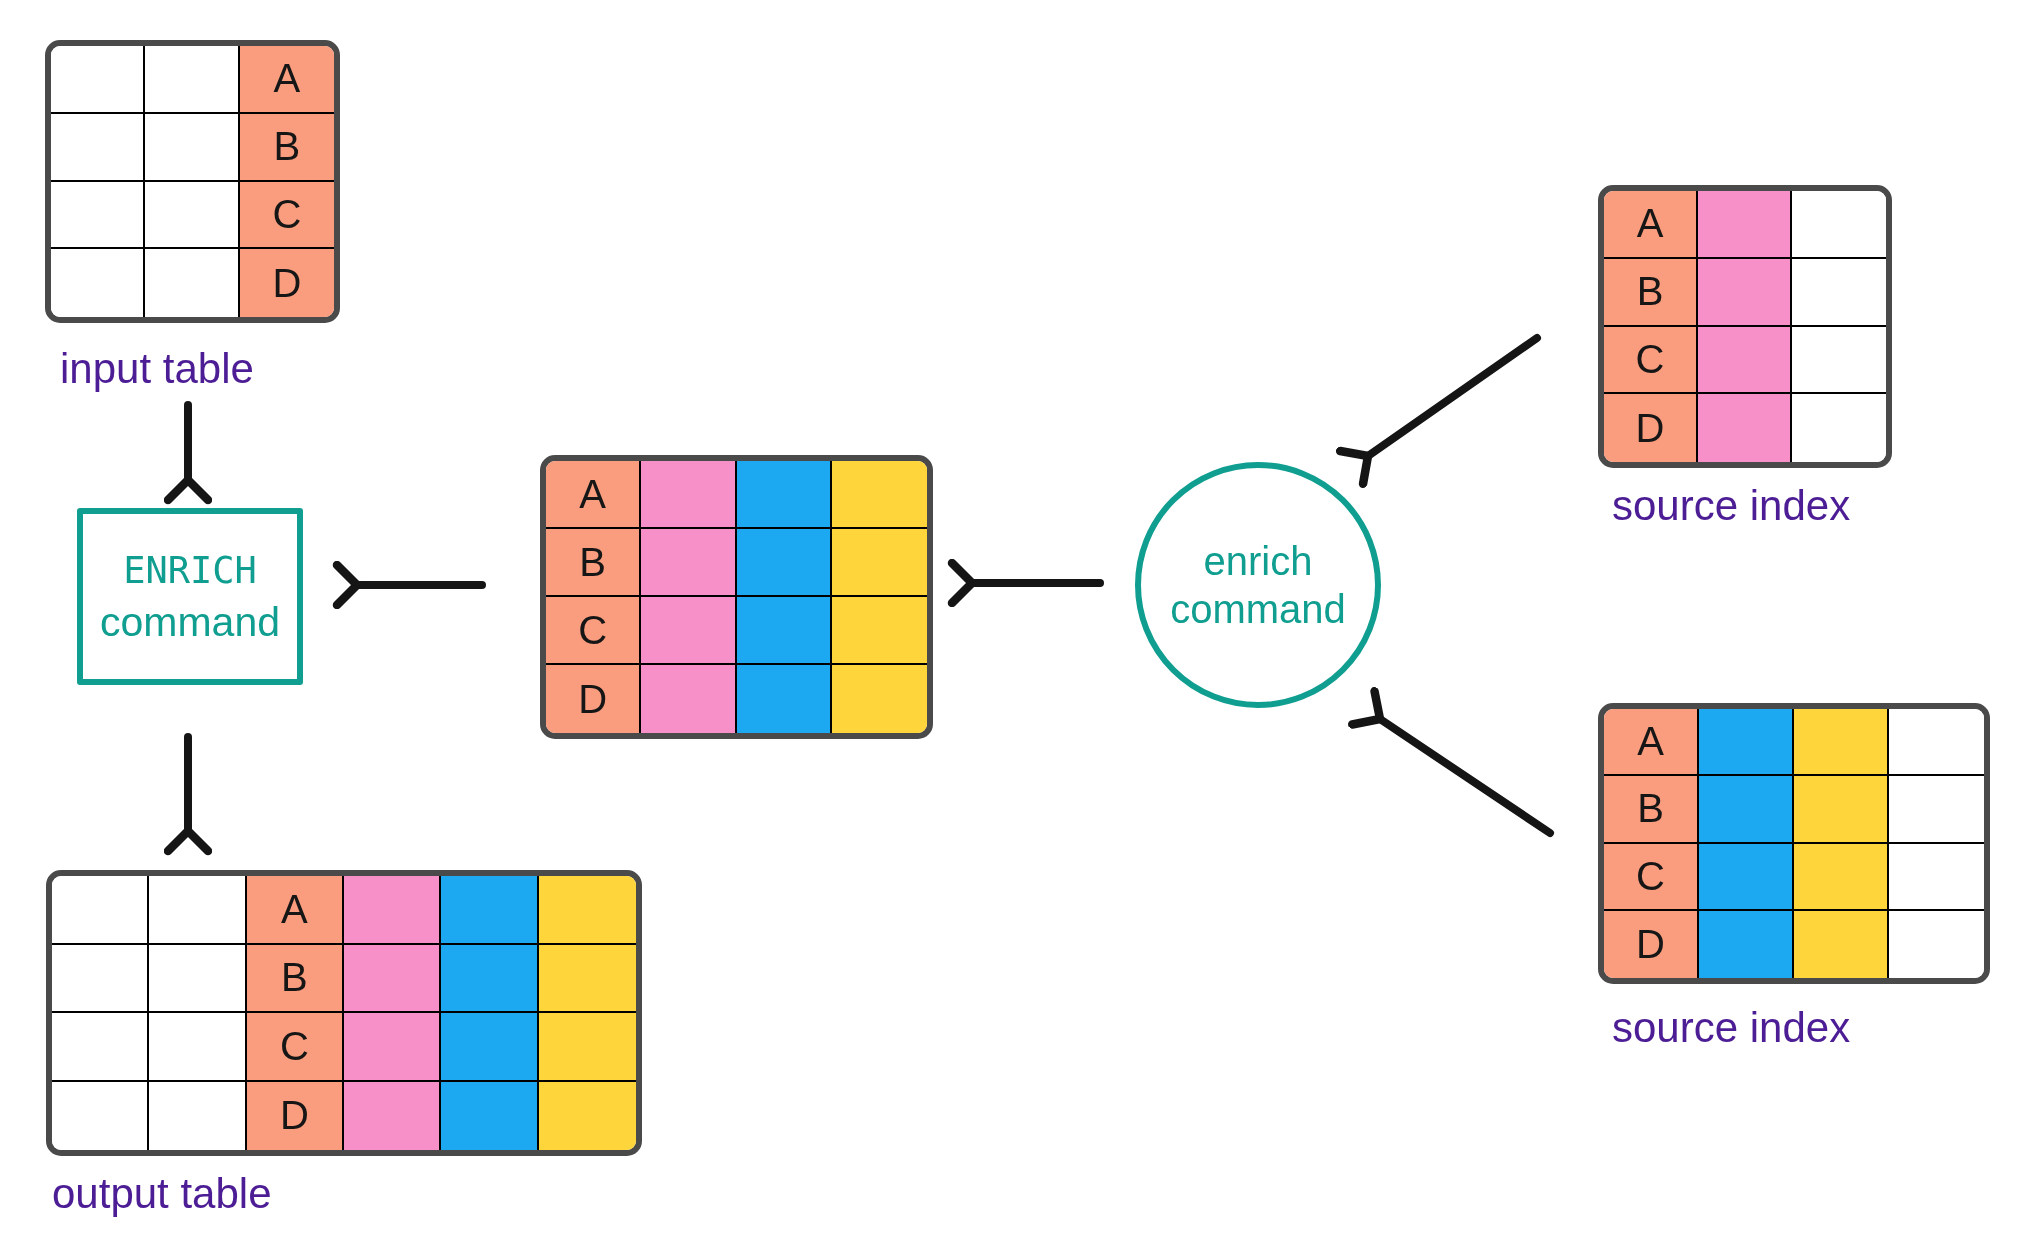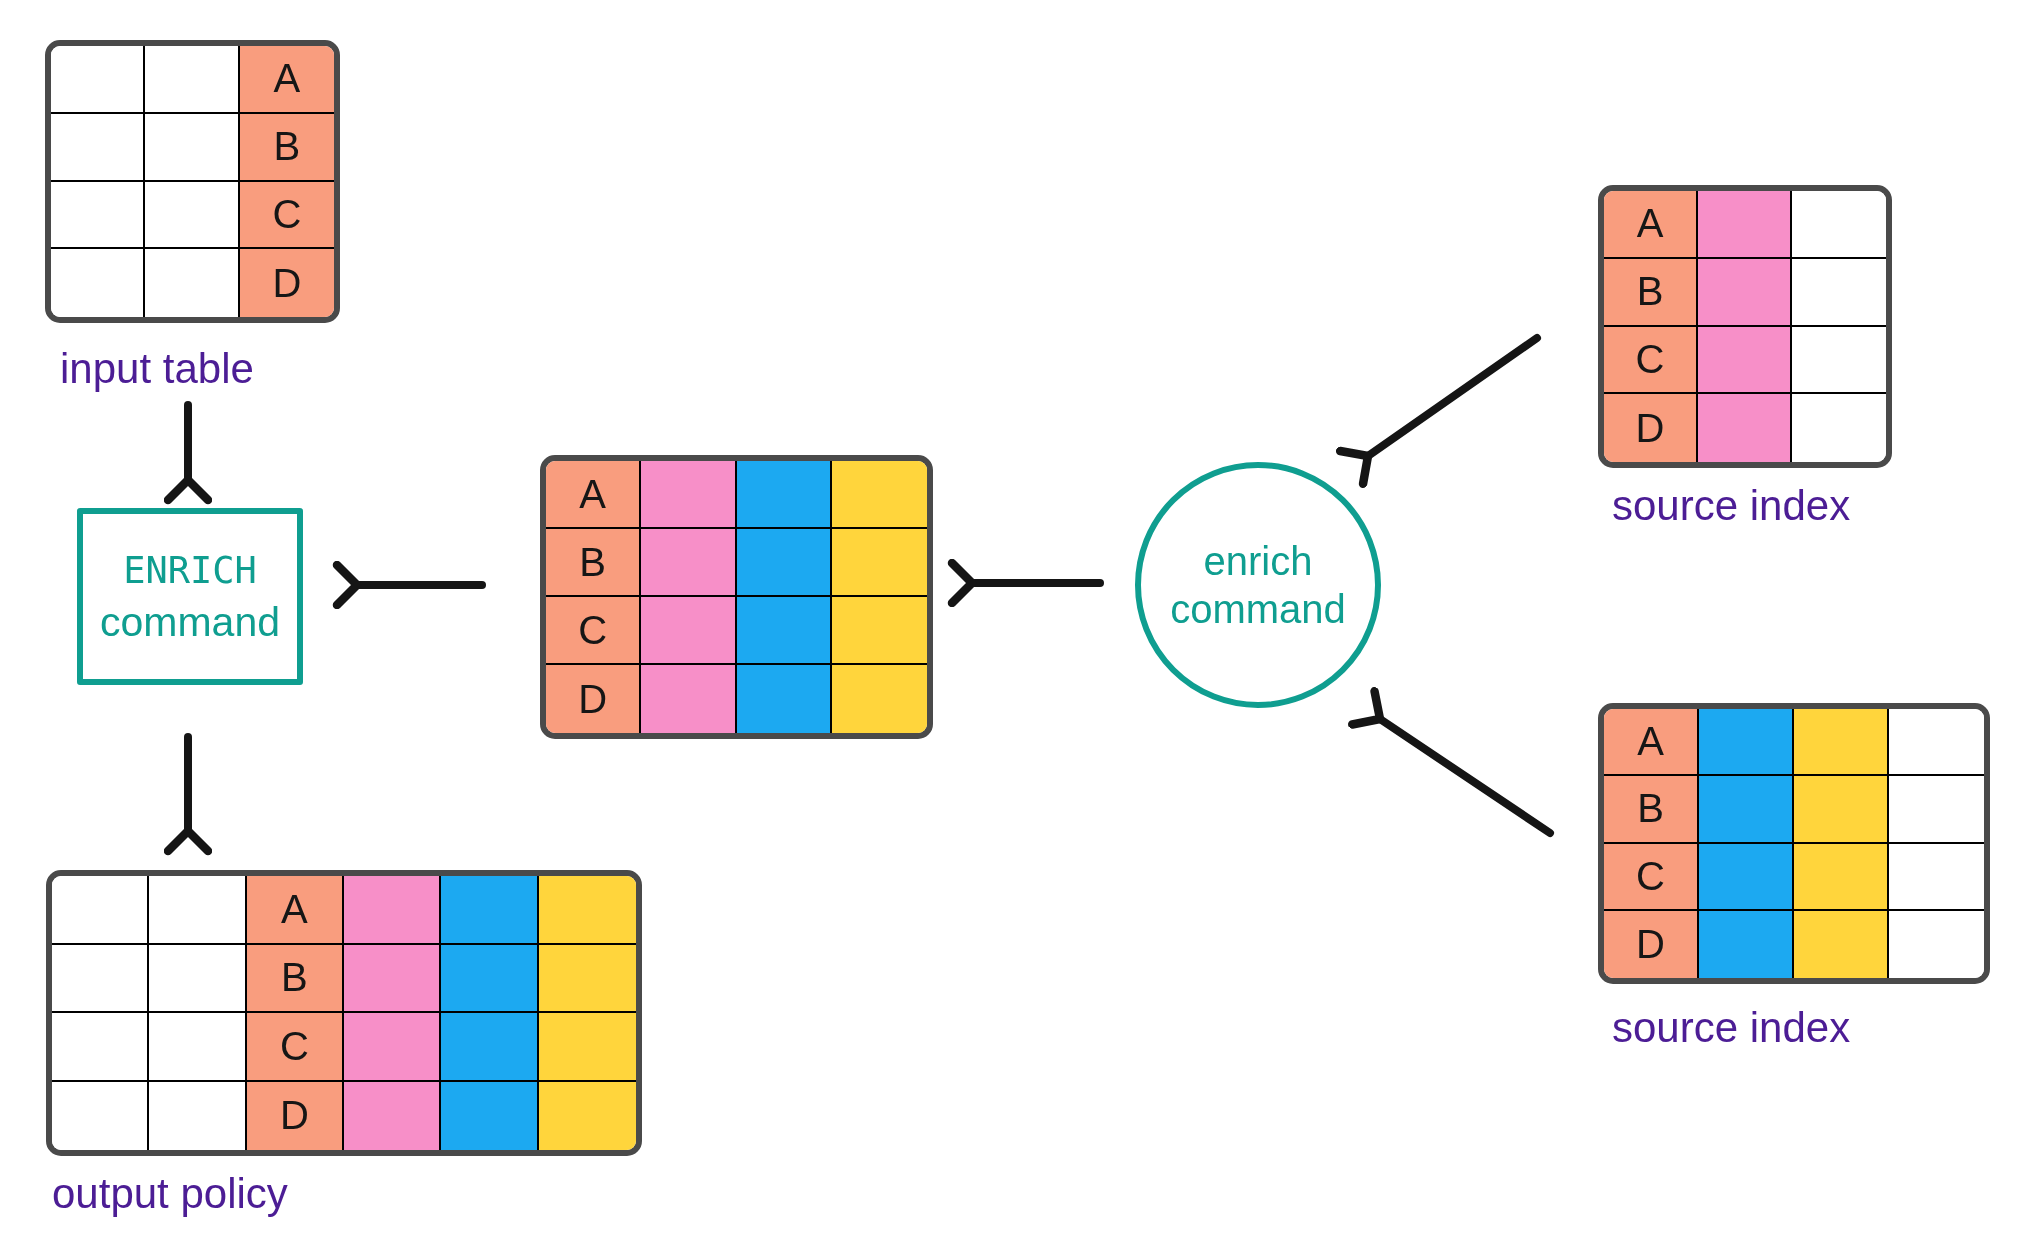--- a/index.html
+++ b/index.html
@@ -219,7 +219,7 @@
   <div id="caption-input" class="caption">input table</div>
   <div id="caption-source-top" class="caption">source index</div>
   <div id="caption-source-bottom" class="caption">source index</div>
-  <div id="caption-output" class="caption">output policy</div>
+  <div id="caption-output" class="caption">output table</div>
 
   <div id="enrich-command-box">
     <div class="cmd-line1">ENRICH</div>

